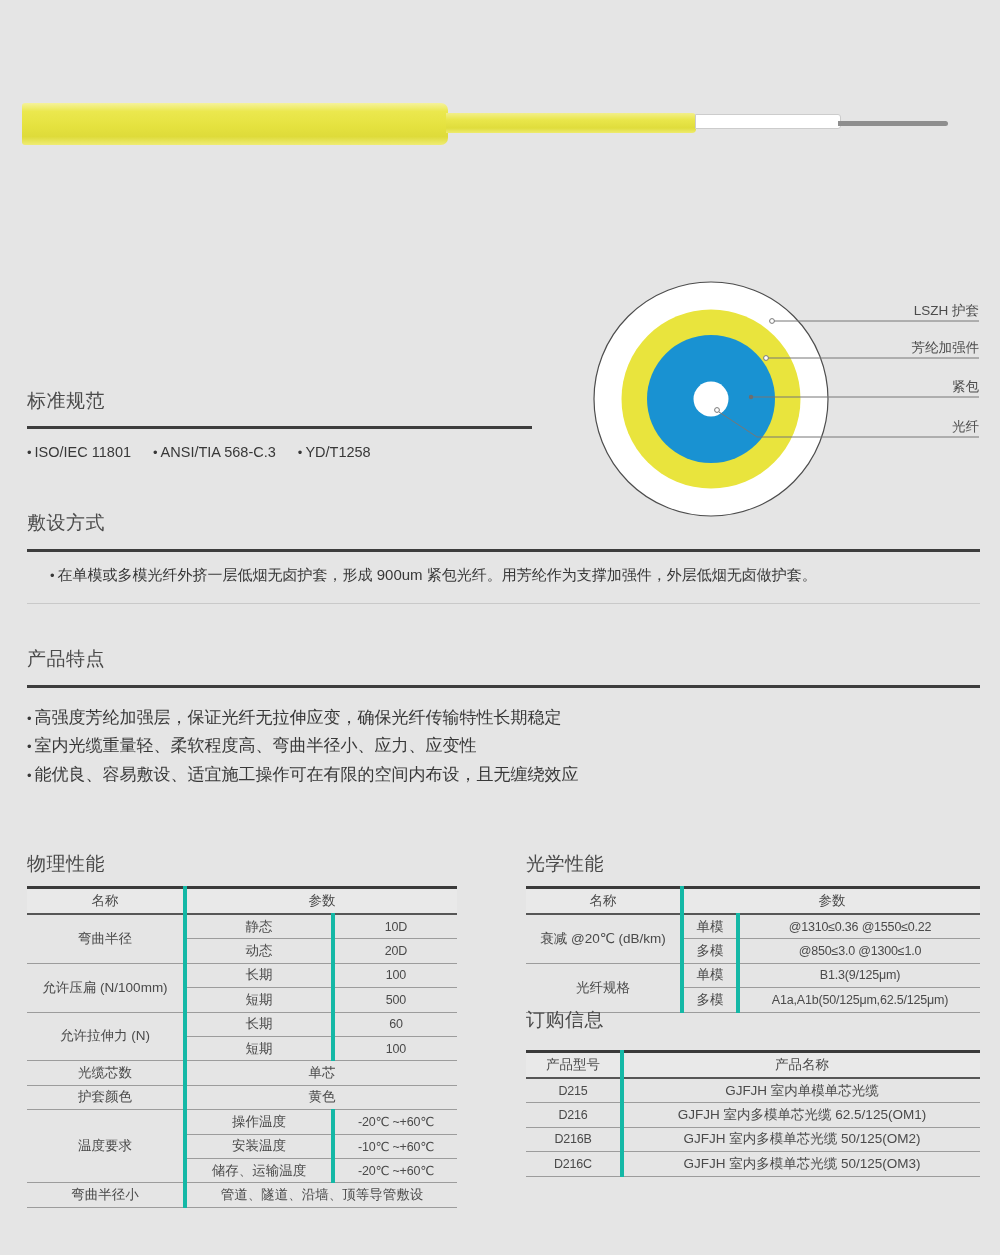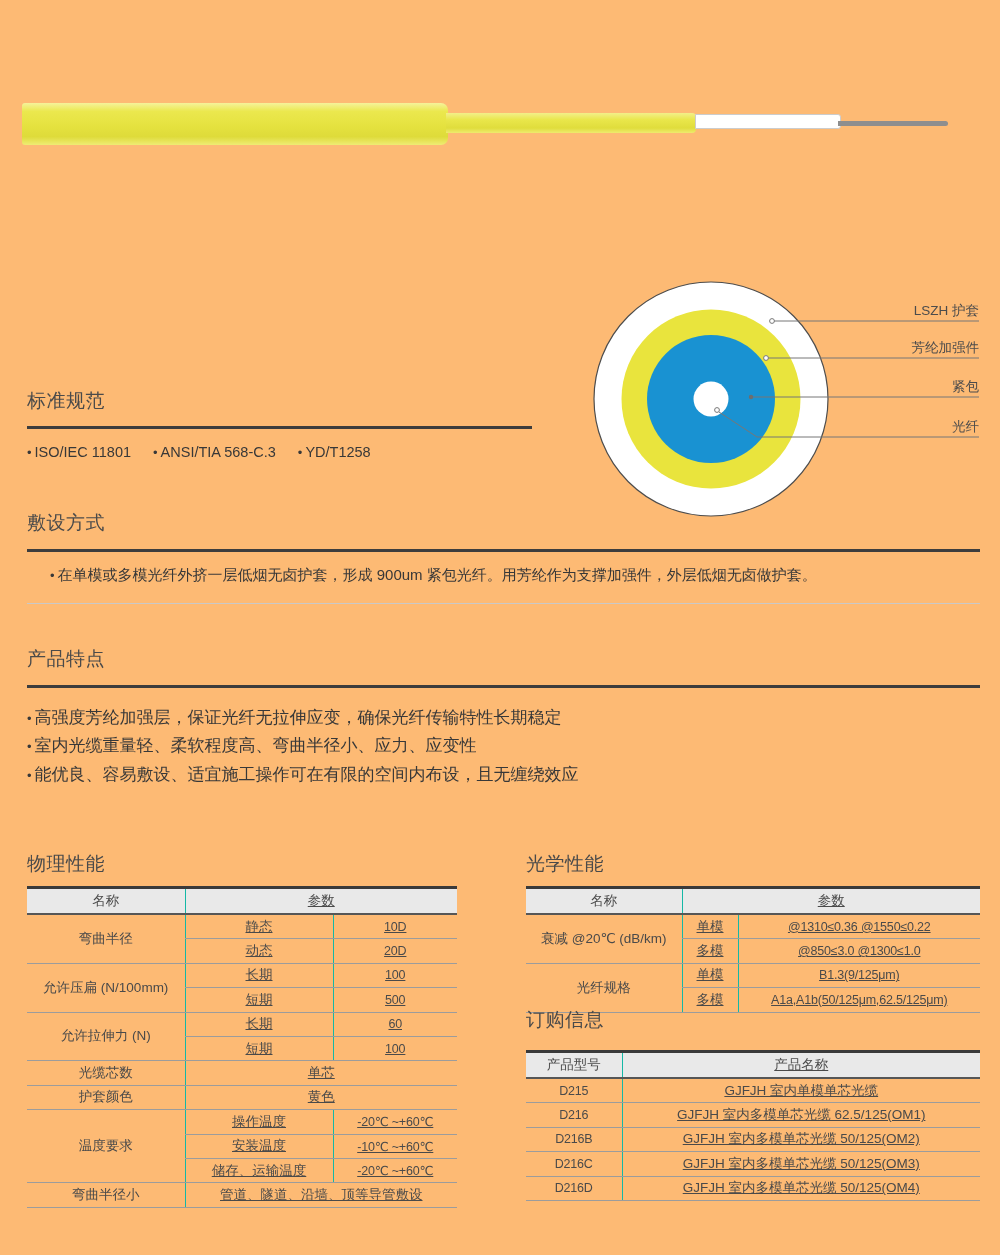--- a/index.html
+++ b/index.html
@@ -4,7 +4,7 @@
 <style>
   html,body{margin:0;padding:0;background:#ffffff;}
   body{font-family:"Liberation Sans","DejaVu Sans",sans-serif;}
-  #page{position:relative;width:1000px;height:1255px;background:#fdba74;overflow:hidden;}
+  #page{position:relative;width:1000px;height:1255px;background:#e5e5e5;overflow:hidden;}
 
   
   .cable-jacket{position:absolute;left:22px;top:103px;width:426px;height:42px;

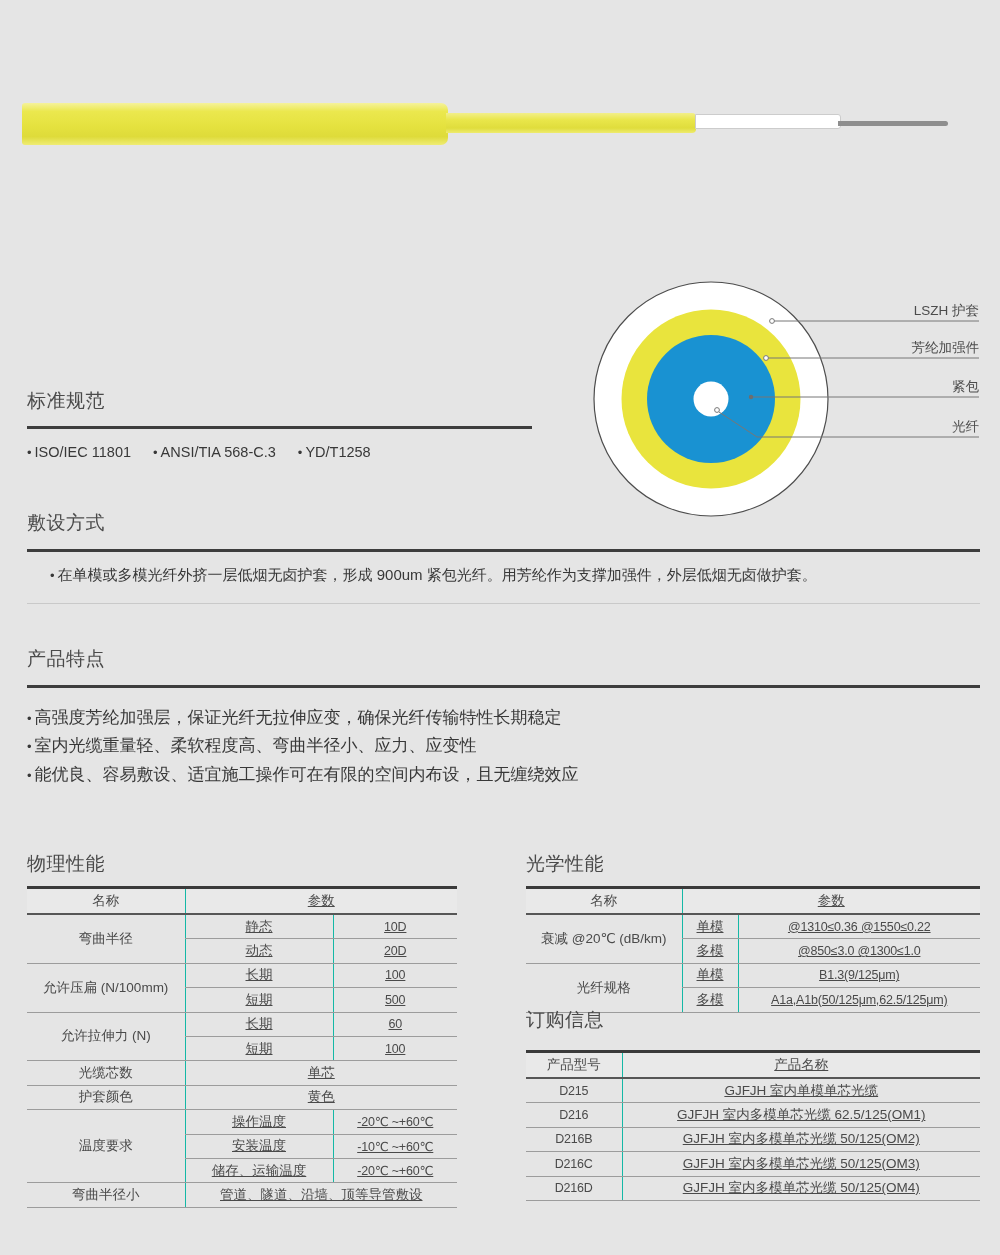--- a/index.html
+++ b/index.html
@@ -39,7 +39,7 @@
     font-weight:normal;padding:0;text-align:center;}
   .spec-table td{height:23.4px;border-bottom:1px solid #9c9c9c;text-align:center;padding:0 2px;
     overflow:hidden;white-space:nowrap;}
-  .vl{border-left:1px solid #14b8a6;text-decoration:underline;}
+  .vl{border-left:4px solid #14b8a6;}
   .num{font-size:12.5px;letter-spacing:-0.2px;}
 </style>
 </head>

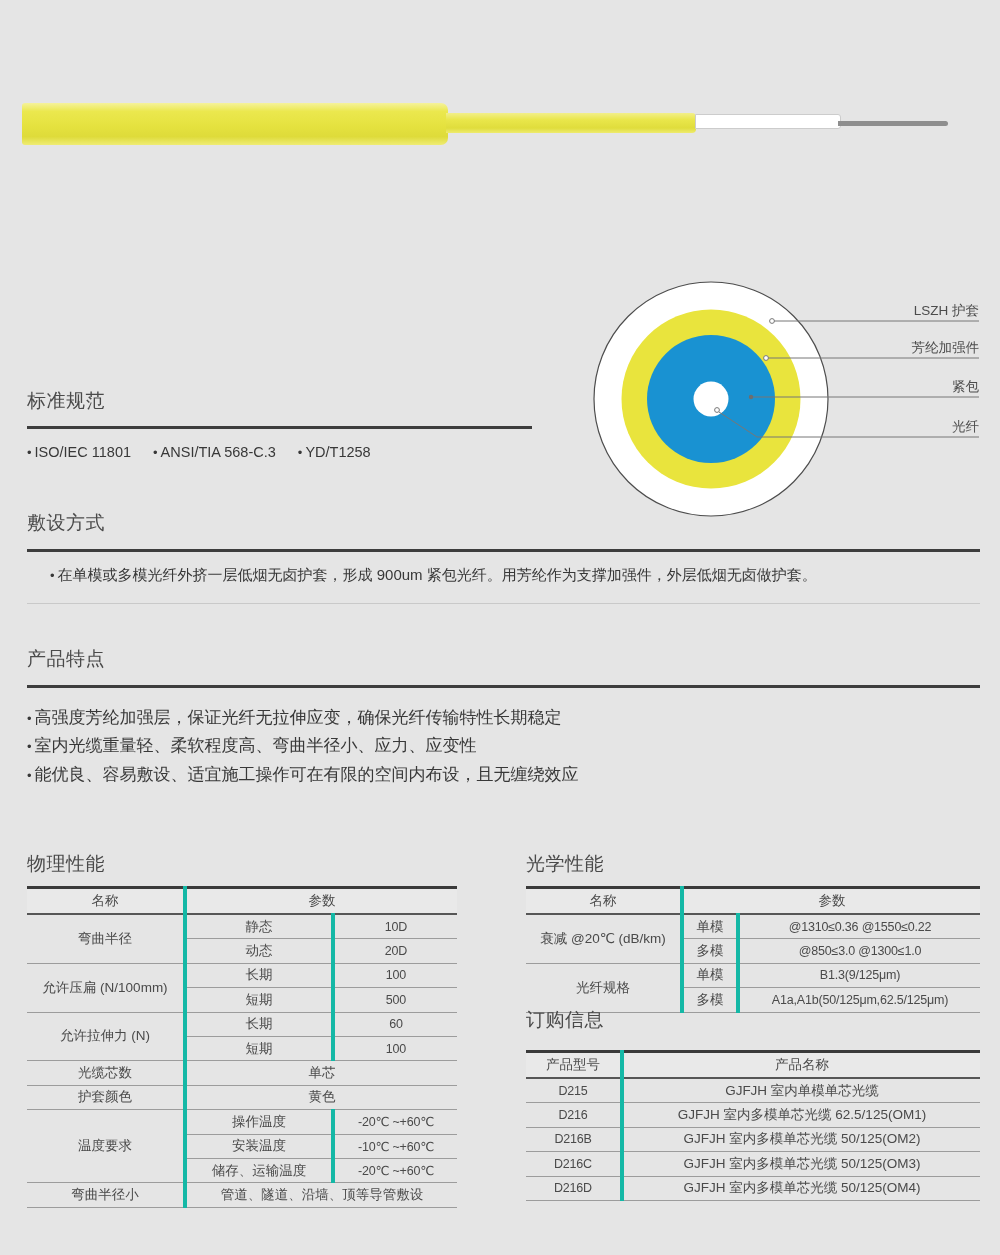--- a/index.html
+++ b/index.html
@@ -224,10 +224,6 @@
       <td class="num">D216C</td>
       <td class="vl">GJFJH 室内多模单芯光缆 50/125(OM3)</td>
     </tr>
-    <tr>
-      <td class="num">D216D</td>
-      <td class="vl">GJFJH 室内多模单芯光缆 50/125(OM4)</td>
-    </tr>
   </tbody>
     </table>
 

